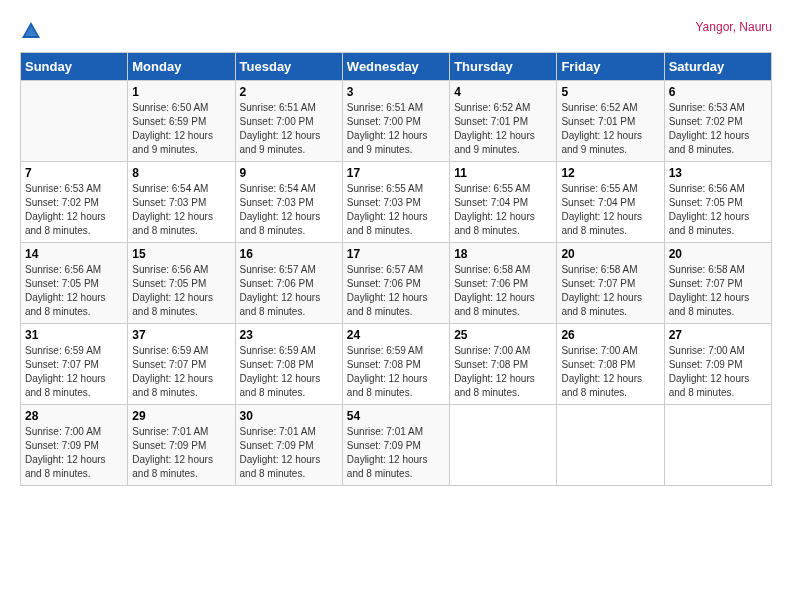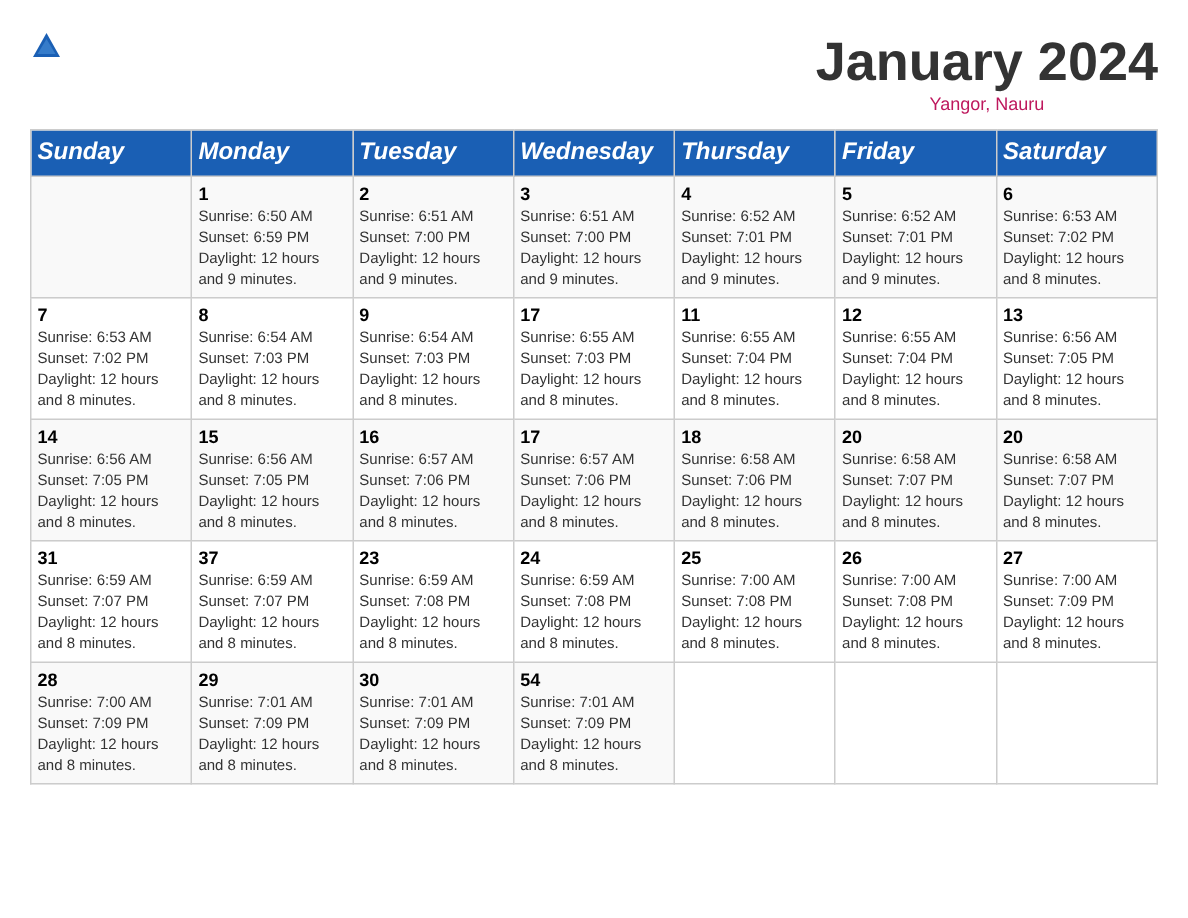--- a/index.html
+++ b/index.html
@@ -92,7 +92,6 @@
     </svg>
   </div>
   <div class="title-area">
-    <div class="month-title">January 2024</div>
     <div class="location-subtitle">Yangor, Nauru</div>
   </div>
 </div>

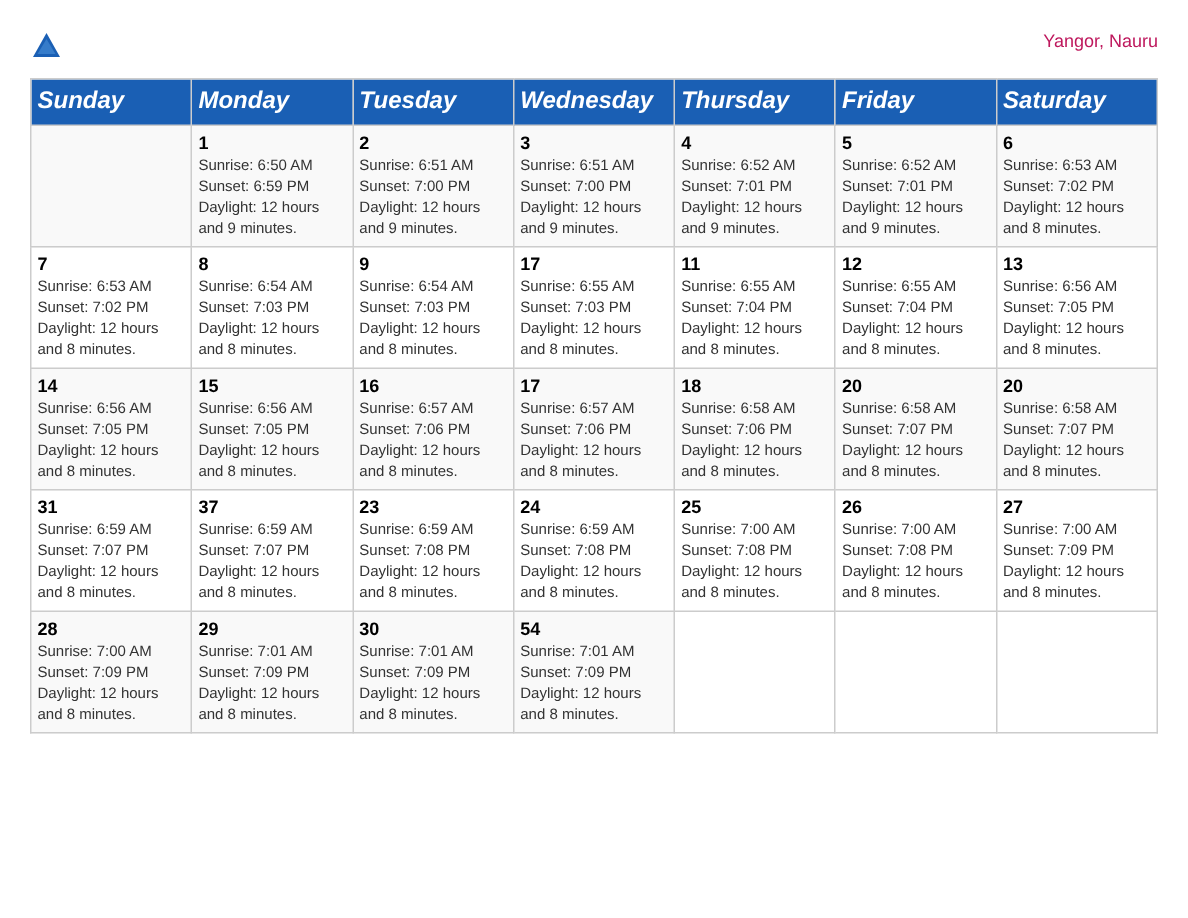--- a/index.html
+++ b/index.html
@@ -48,9 +48,8 @@
       color: #fff;
       padding: 6px 4px;
       text-align: left;
-      font-size: 16px;
+      font-size: 13px;
       border: 1px solid #ccc;
-      font-style: italic;
     }
     tbody tr td {
       border: 1px solid #ccc;

